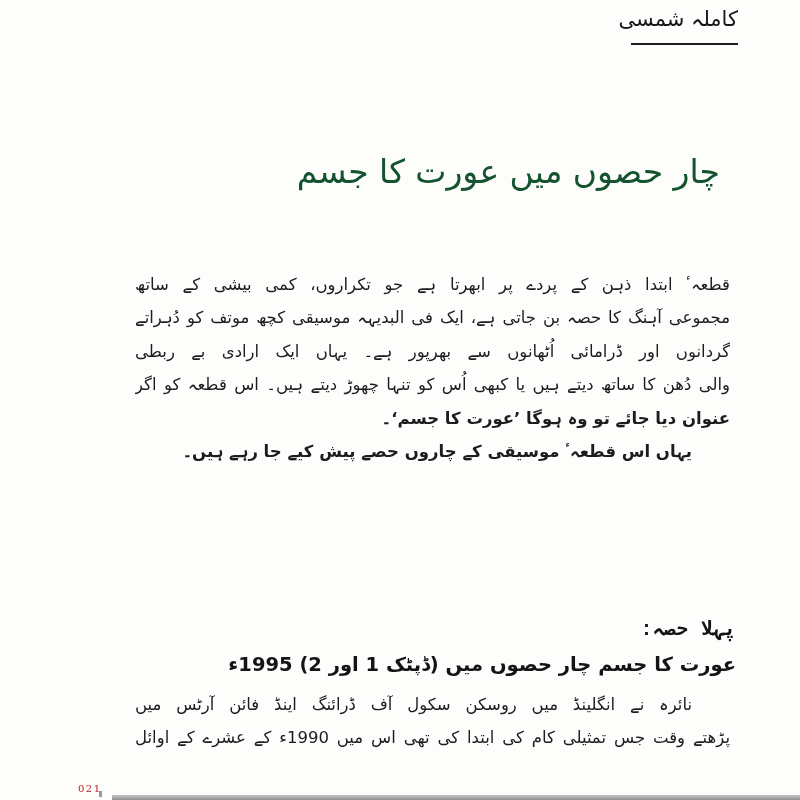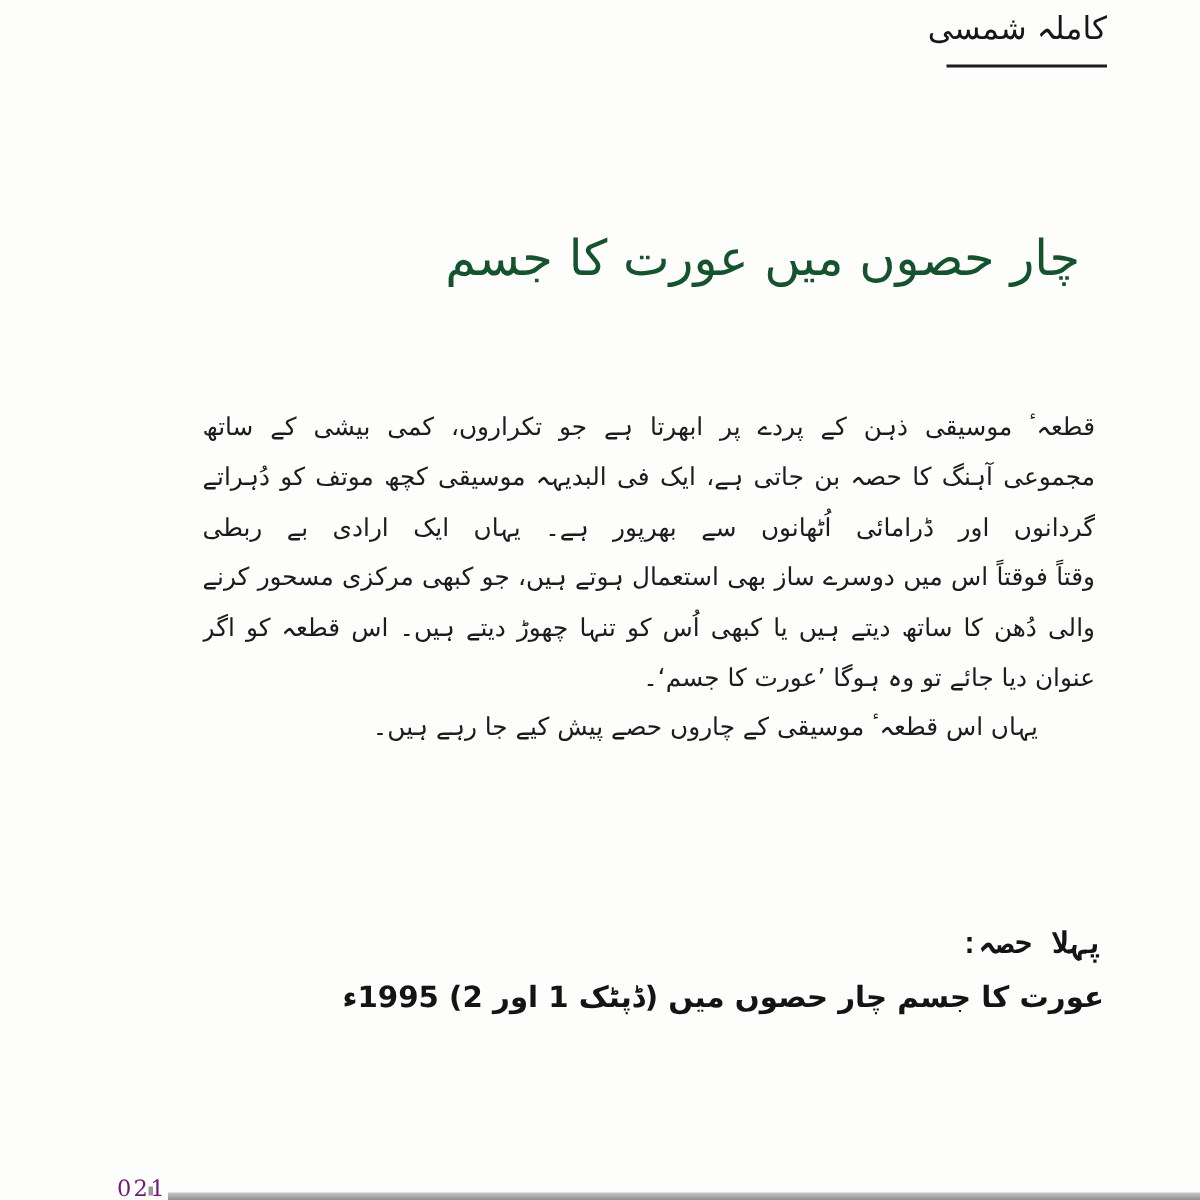--- a/index.html
+++ b/index.html
@@ -83,7 +83,7 @@
   <div class="chapter-title">چار حصوں میں عورت کا جسم</div>
 
   <div class="body-block">
-    <div class="tline">قطعہٴ موسیقی ذہن کے پردے پر ابھرتا ہے جو تکراروں، کمی بیشی کے ساتھ</div>
+    <div class="tline">قطعہٴ ابتدا ذہن کے پردے پر ابھرتا ہے جو تکراروں، کمی بیشی کے ساتھ</div>
     <div class="tline">مجموعی آہنگ کا حصہ بن جاتی ہے، ایک فی البدیہہ موسیقی کچھ موتف کو دُہراتے</div>
     <div class="tline">گردانوں اور ڈرامائی اُٹھانوں سے بھرپور ہے۔ یہاں ایک ارادی بے ربطی</div>
     <div class="tline">وقتاً فوقتاً اس میں دوسرے ساز بھی استعمال ہوتے ہیں، جو کبھی مرکزی مسحور کرنے</div>

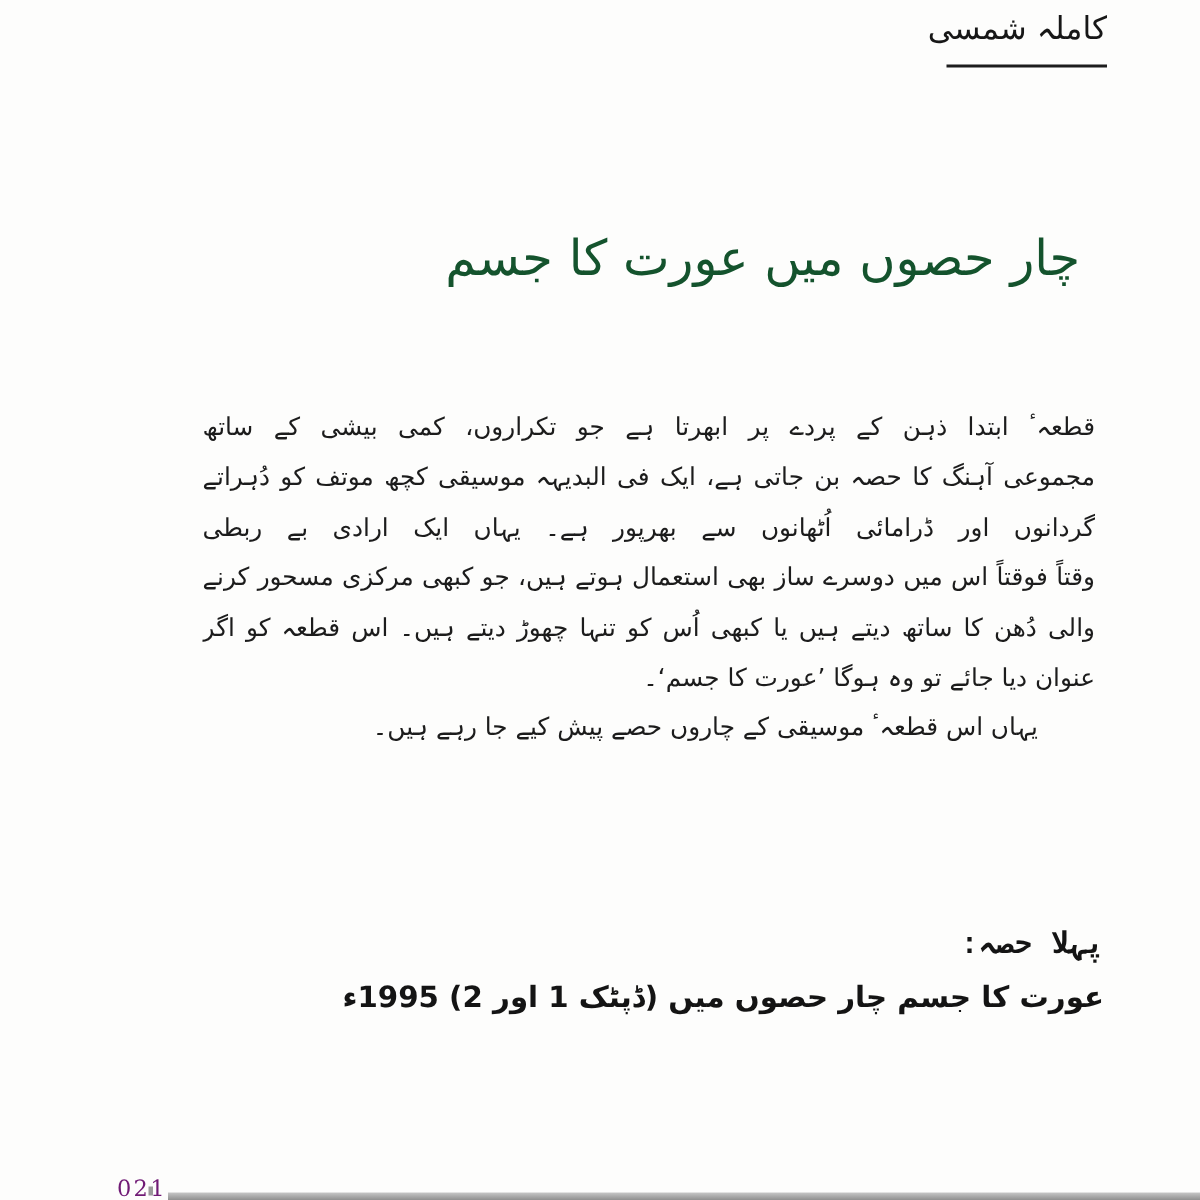--- a/index.html
+++ b/index.html
@@ -86,7 +86,6 @@
     <div class="tline">قطعہٴ ابتدا ذہن کے پردے پر ابھرتا ہے جو تکراروں، کمی بیشی کے ساتھ</div>
     <div class="tline">مجموعی آہنگ کا حصہ بن جاتی ہے، ایک فی البدیہہ موسیقی کچھ موتف کو دُہراتے</div>
     <div class="tline">گردانوں اور ڈرامائی اُٹھانوں سے بھرپور ہے۔ یہاں ایک ارادی بے ربطی</div>
-    <div class="tline">وقتاً فوقتاً اس میں دوسرے ساز بھی استعمال ہوتے ہیں، جو کبھی مرکزی مسحور کرنے</div>
     <div class="tline">والی دُھن کا ساتھ دیتے ہیں یا کبھی اُس کو تنہا چھوڑ دیتے ہیں۔ اس قطعہ کو اگر کوئی</div>
     <div class="tline loose">عنوان دیا جائے تو وہ ہوگا ’عورت کا جسم‘۔</div>
     <div class="tline first loose">یہاں اس قطعہٴ موسیقی کے چاروں حصے پیش کیے جا رہے ہیں۔</div>

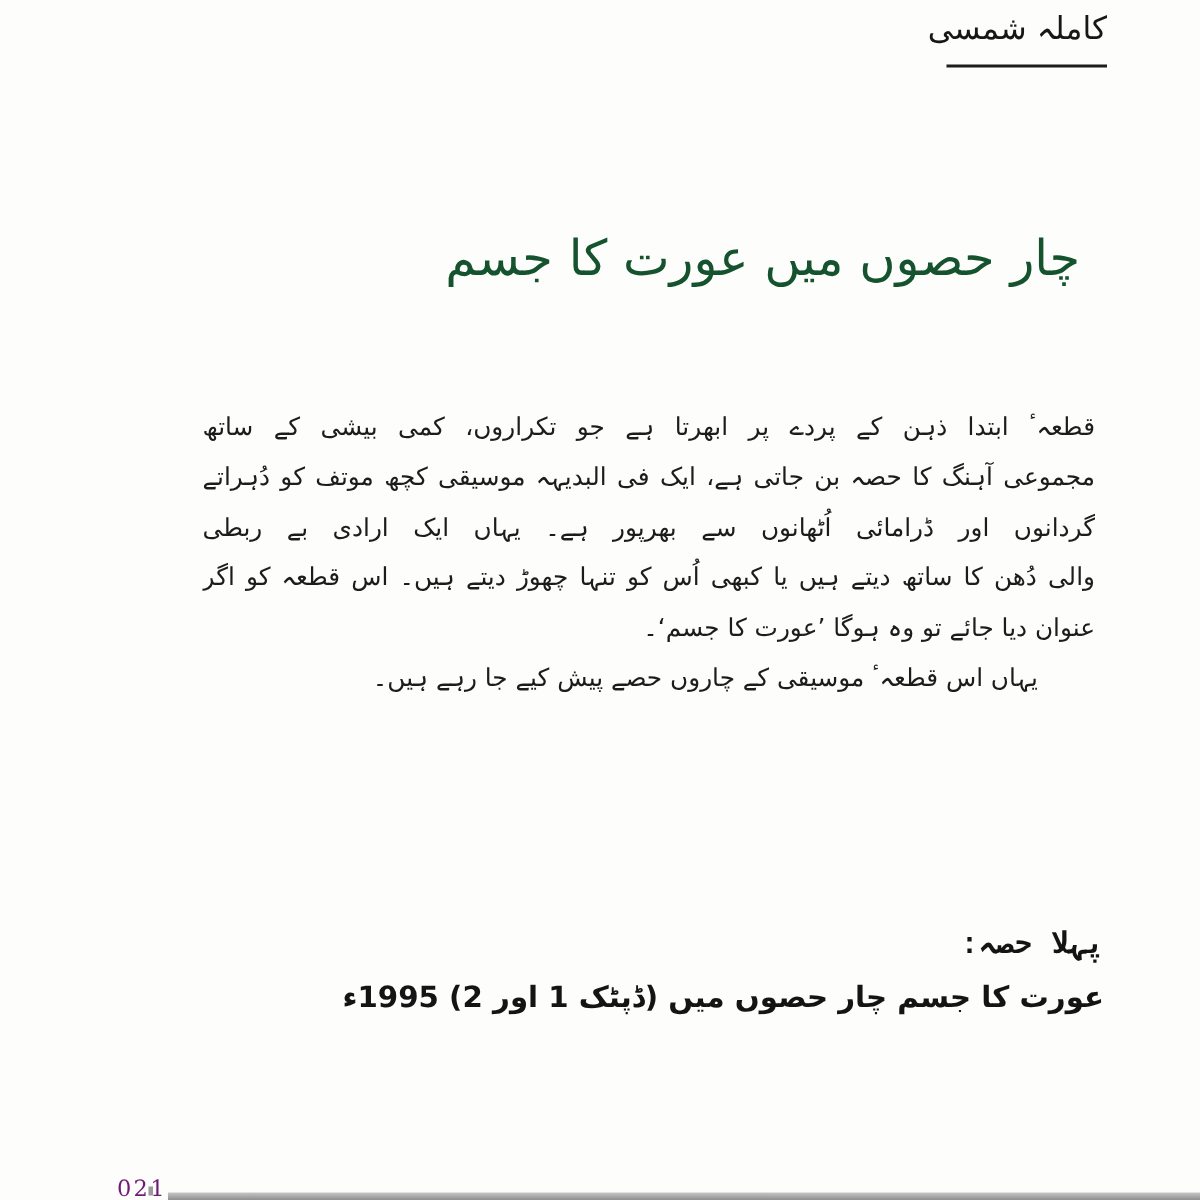--- a/index.html
+++ b/index.html
@@ -39,7 +39,7 @@
     overflow:hidden;
   }
   .tline.first{padding-right:38px;}
-  .tline.loose{text-align:left;text-align-last:right;}
+  .tline.loose{text-align:left;text-align-last:right;font-weight:bold;}
   
   .section-heading{
     position:absolute;top:616px;right:64px;

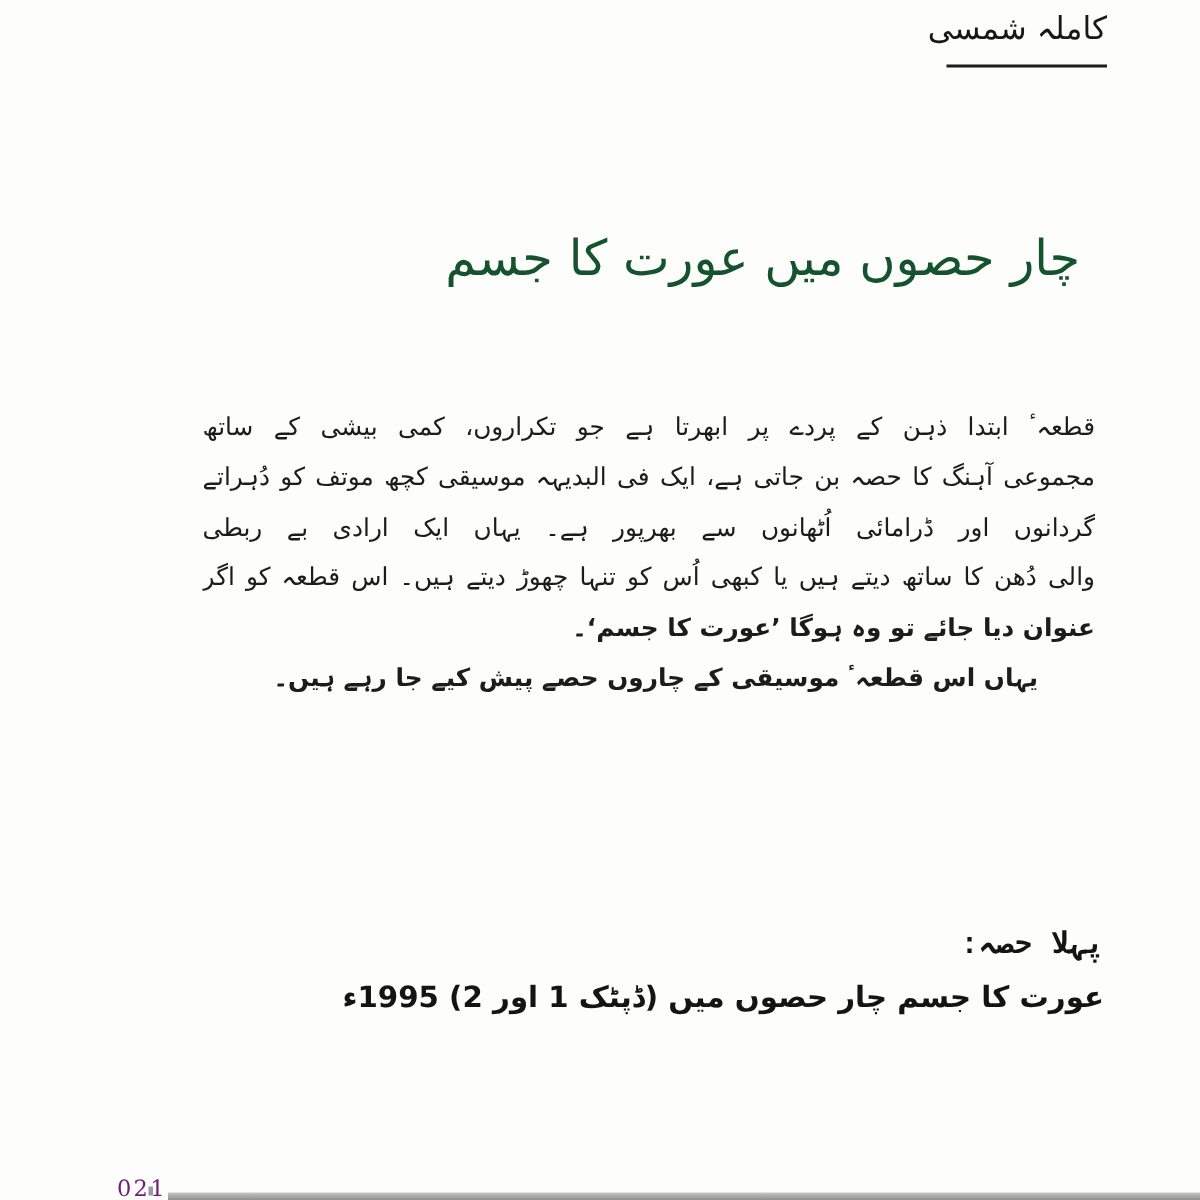--- a/index.html
+++ b/index.html
@@ -95,6 +95,10 @@
 
   <div class="work-title">عورت کا جسم چار حصوں میں (ڈپٹک 1 اور 2) 1995ء</div>
 
+  <div class="section-para">
+    <div class="tline first">نائرہ نے انگلینڈ میں روسکن سکول آف ڈرائنگ اینڈ فائن آرٹس میں</div>
+    <div class="tline">پڑھتے وقت جس تمثیلی کام کی ابتدا کی تھی اس میں 1990ء کے عشرے کے اوائل</div>
+  </div>
 
   <div class="page-number">021</div>
 

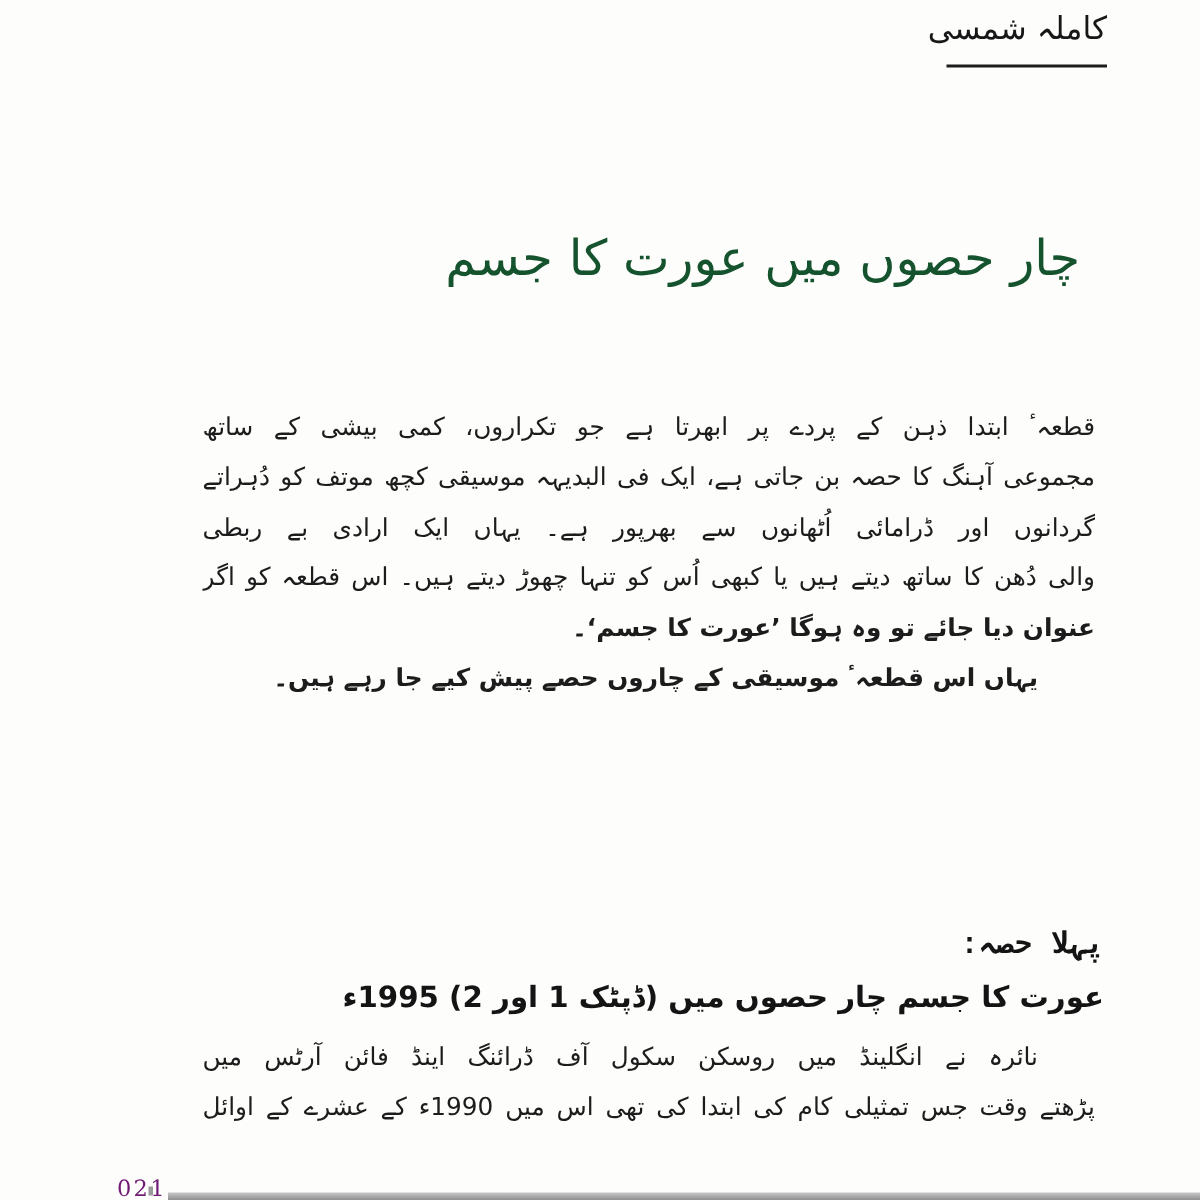--- a/index.html
+++ b/index.html
@@ -61,7 +61,7 @@
   .page-number{
     position:absolute;left:78px;top:783px;
     font-family:"DejaVu Serif",serif;
-    font-size:15px;letter-spacing:1.5px;color:#701a75;
+    font-size:10px;letter-spacing:1.5px;color:#b91c1c;
   }
   .scan-edge{
     position:absolute;left:112px;right:0;bottom:0;height:5px;

